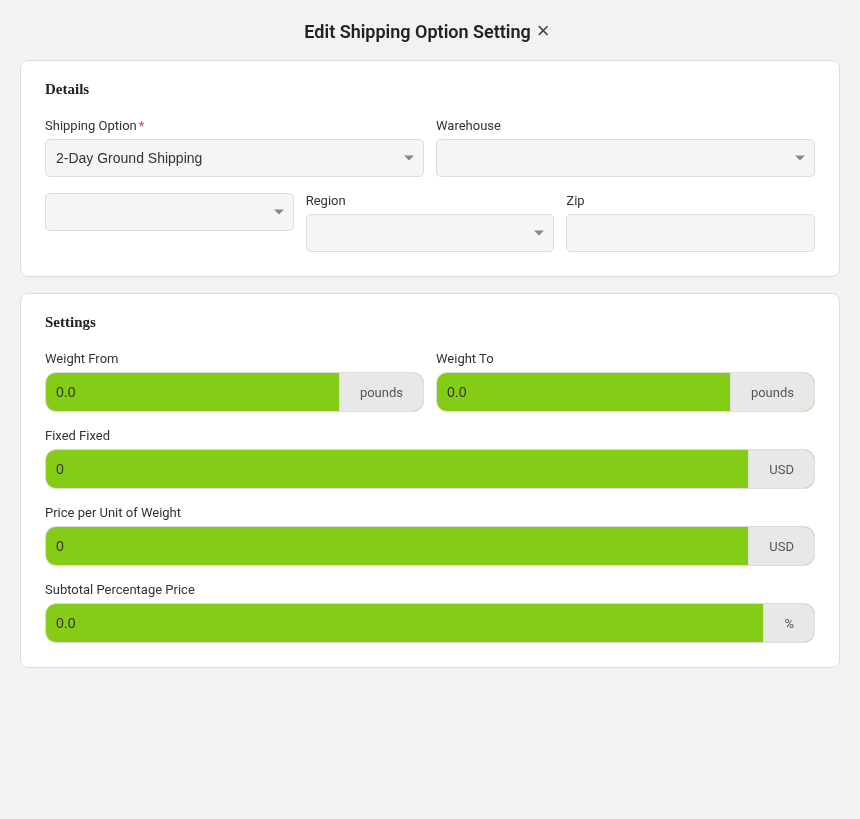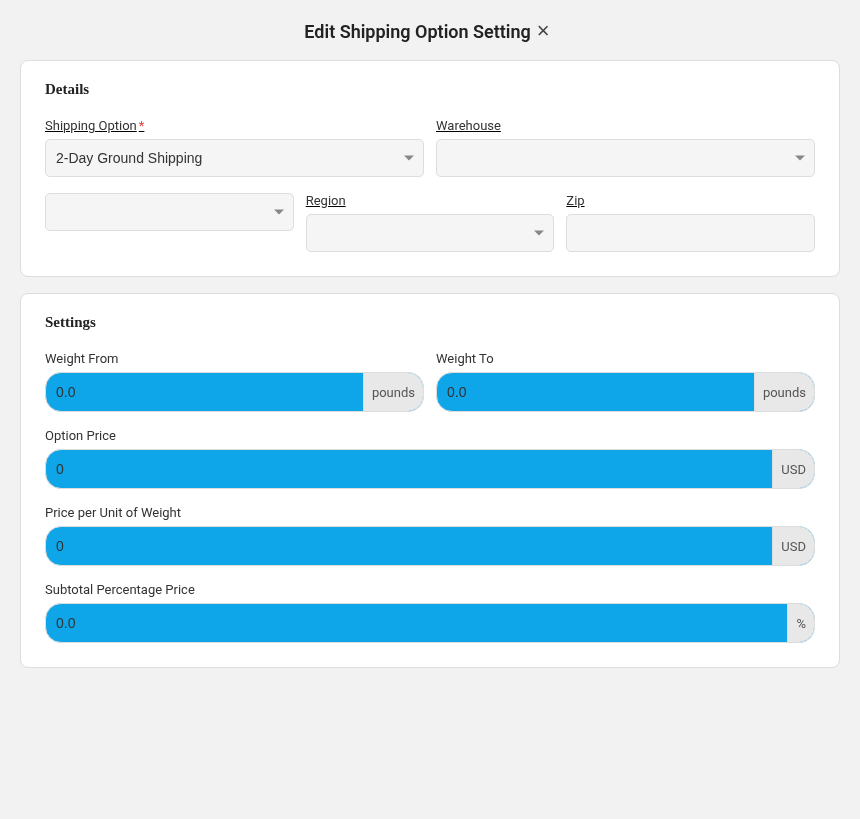--- a/index.html
+++ b/index.html
@@ -78,7 +78,6 @@
       display: flex;
       gap: 12px;
       margin-bottom: 16px;
-      text-decoration: underline;
     }
 
     .form-row:last-child {

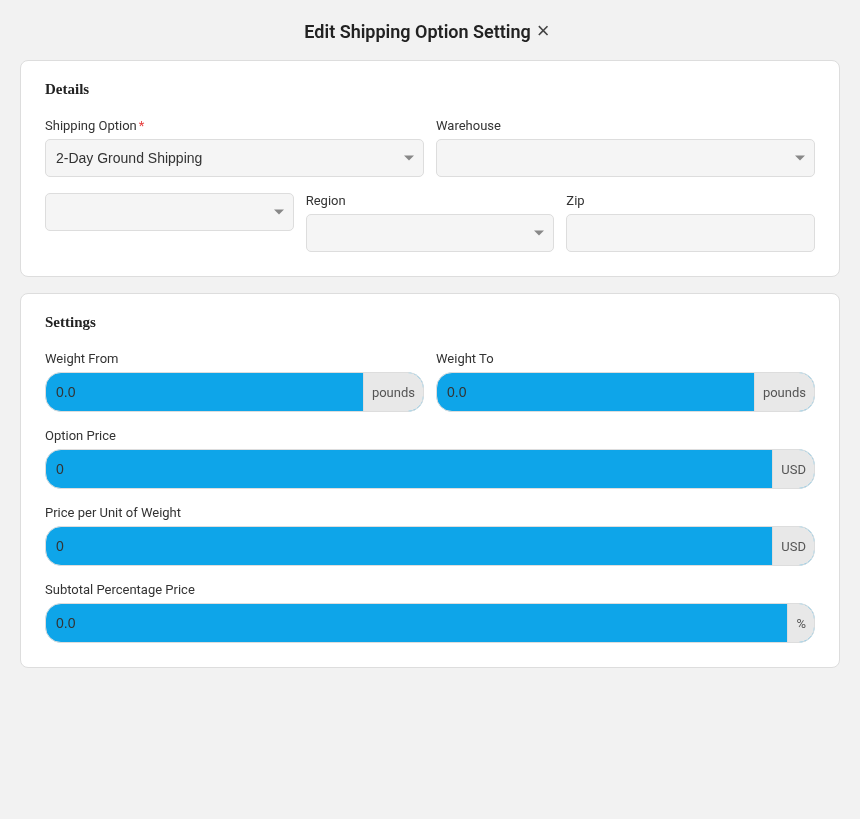--- a/index.html
+++ b/index.html
@@ -150,9 +150,9 @@
     .input-with-suffix {
       display: flex;
       align-items: flex-start;
-      background: #0ea5e9;
+      background: #84cc16;
       border: 1px solid #ddd;
-      border-radius: 16px;
+      border-radius: 11px;
       overflow: hidden;
       width: 100%;
     }

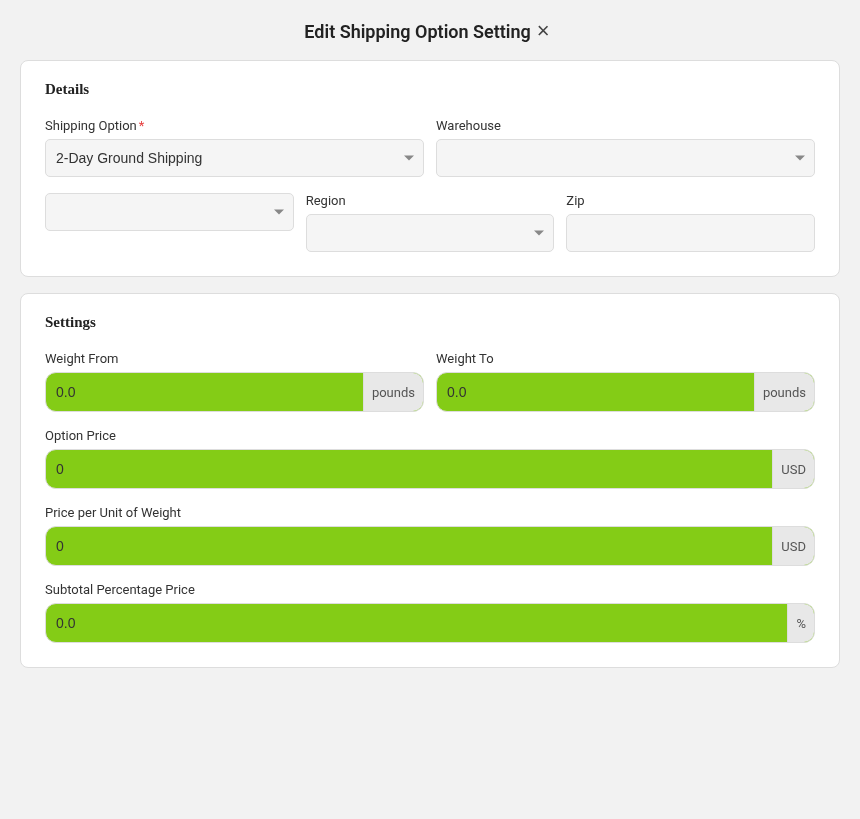--- a/index.html
+++ b/index.html
@@ -171,7 +171,7 @@
     .suffix-label {
       background: #e8e8e8;
       border-left: 1px solid #ddd;
-      padding: 0 8px;
+      padding: 0 20px;
       height: 38px;
       display: flex;
       align-items: center;

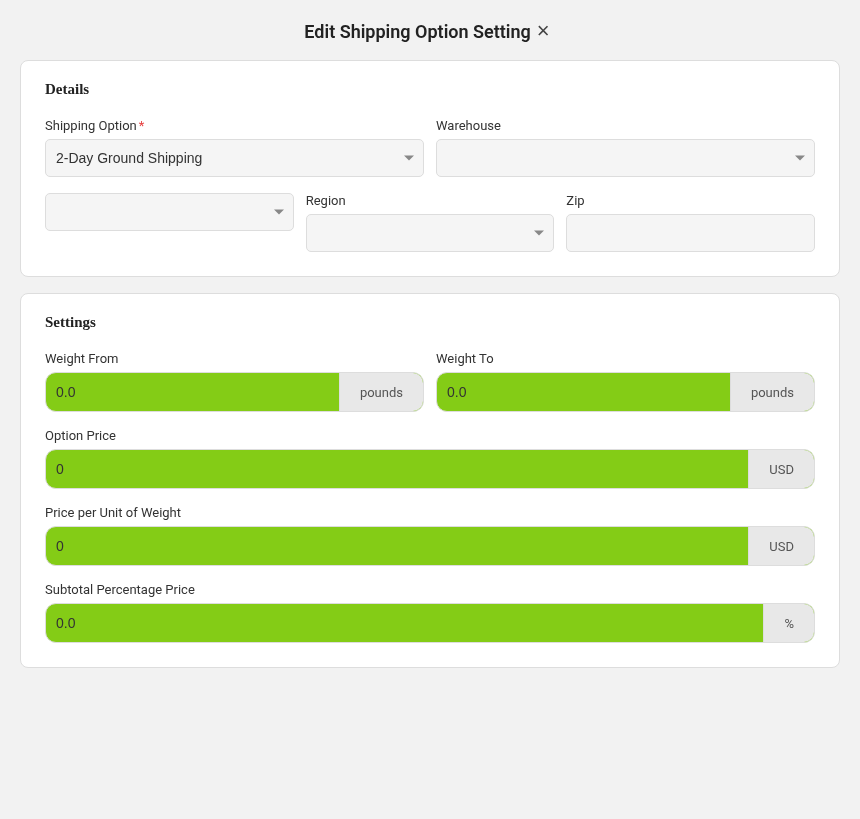--- a/index.html
+++ b/index.html
@@ -280,7 +280,7 @@
 
       <div class="settings-row">
         <div class="form-group full-width">
-          <label>Option Price</label>
+          <label>Fixed Fixed</label>
           <div class="input-with-suffix">
             <input type="text" value="0" style="">
             <span class="suffix-label">USD</span>

